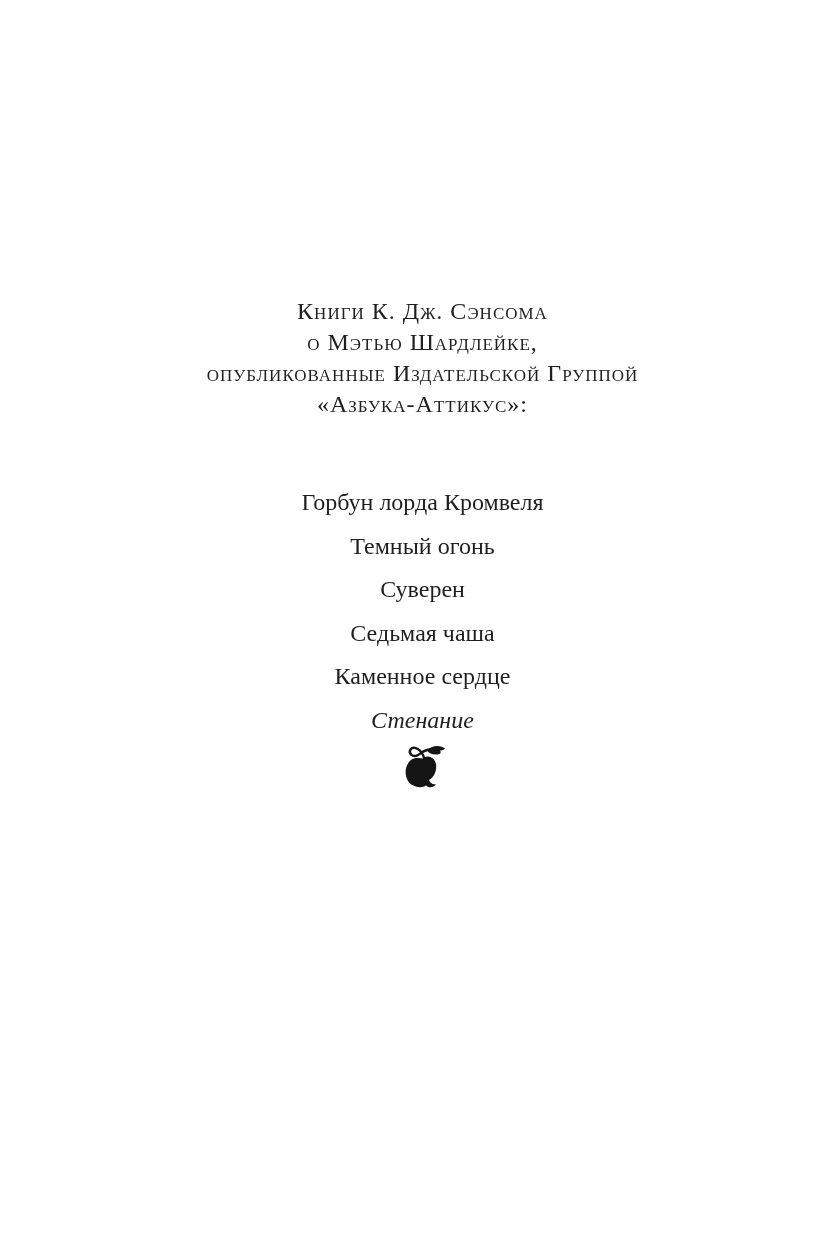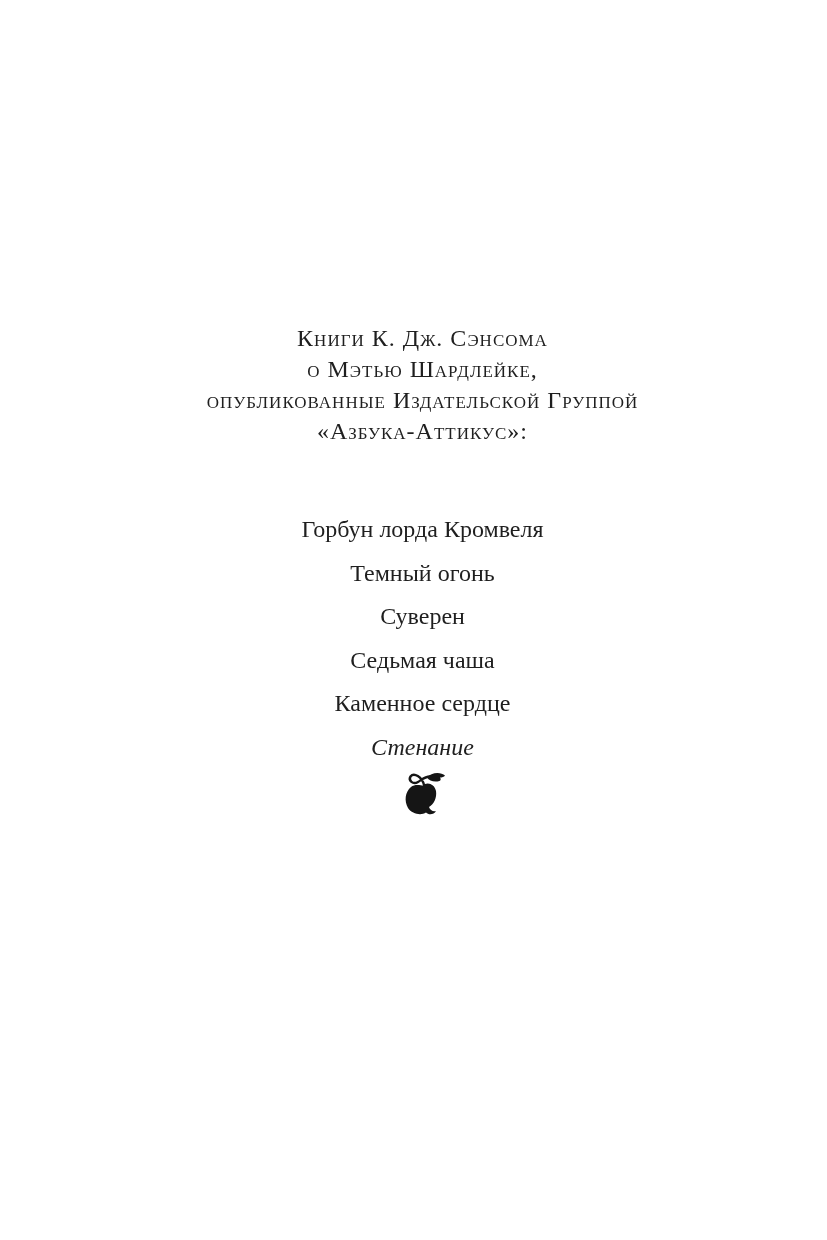--- a/index.html
+++ b/index.html
@@ -15,7 +15,6 @@
     overflow: hidden;
     font-family: "Liberation Serif", serif;
     color: #1f1f1f;
-    margin-top: 27px;
   }
   .content {
     position: absolute;

